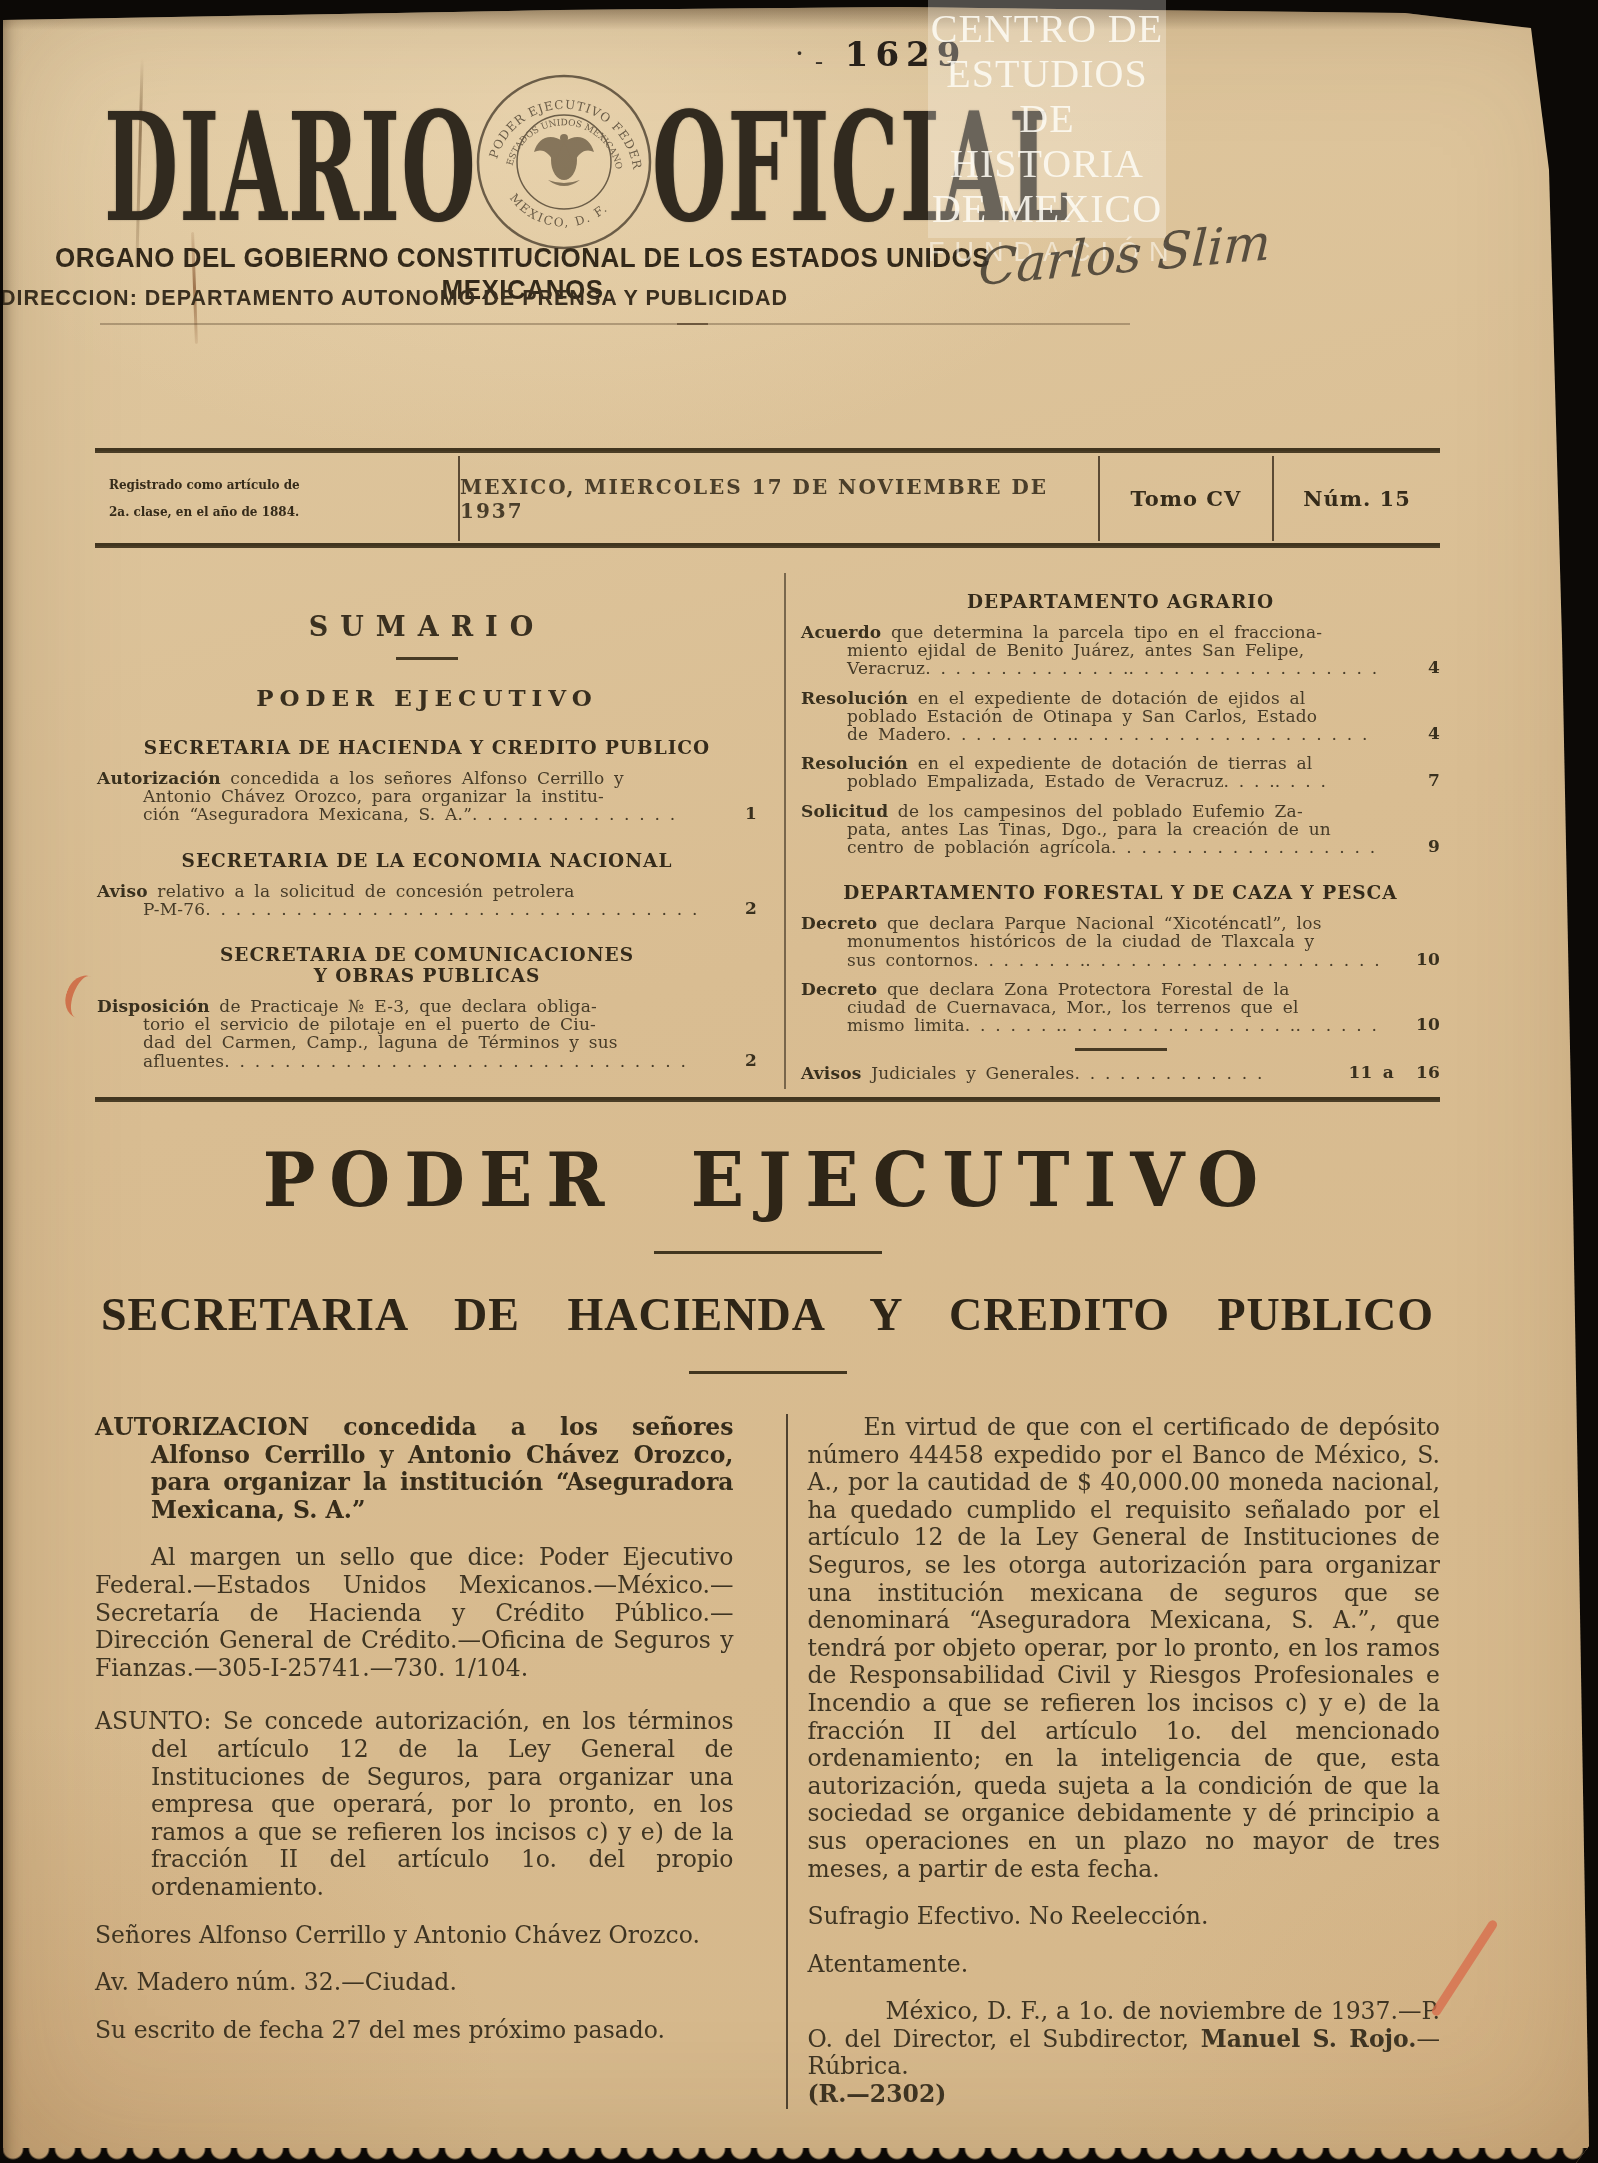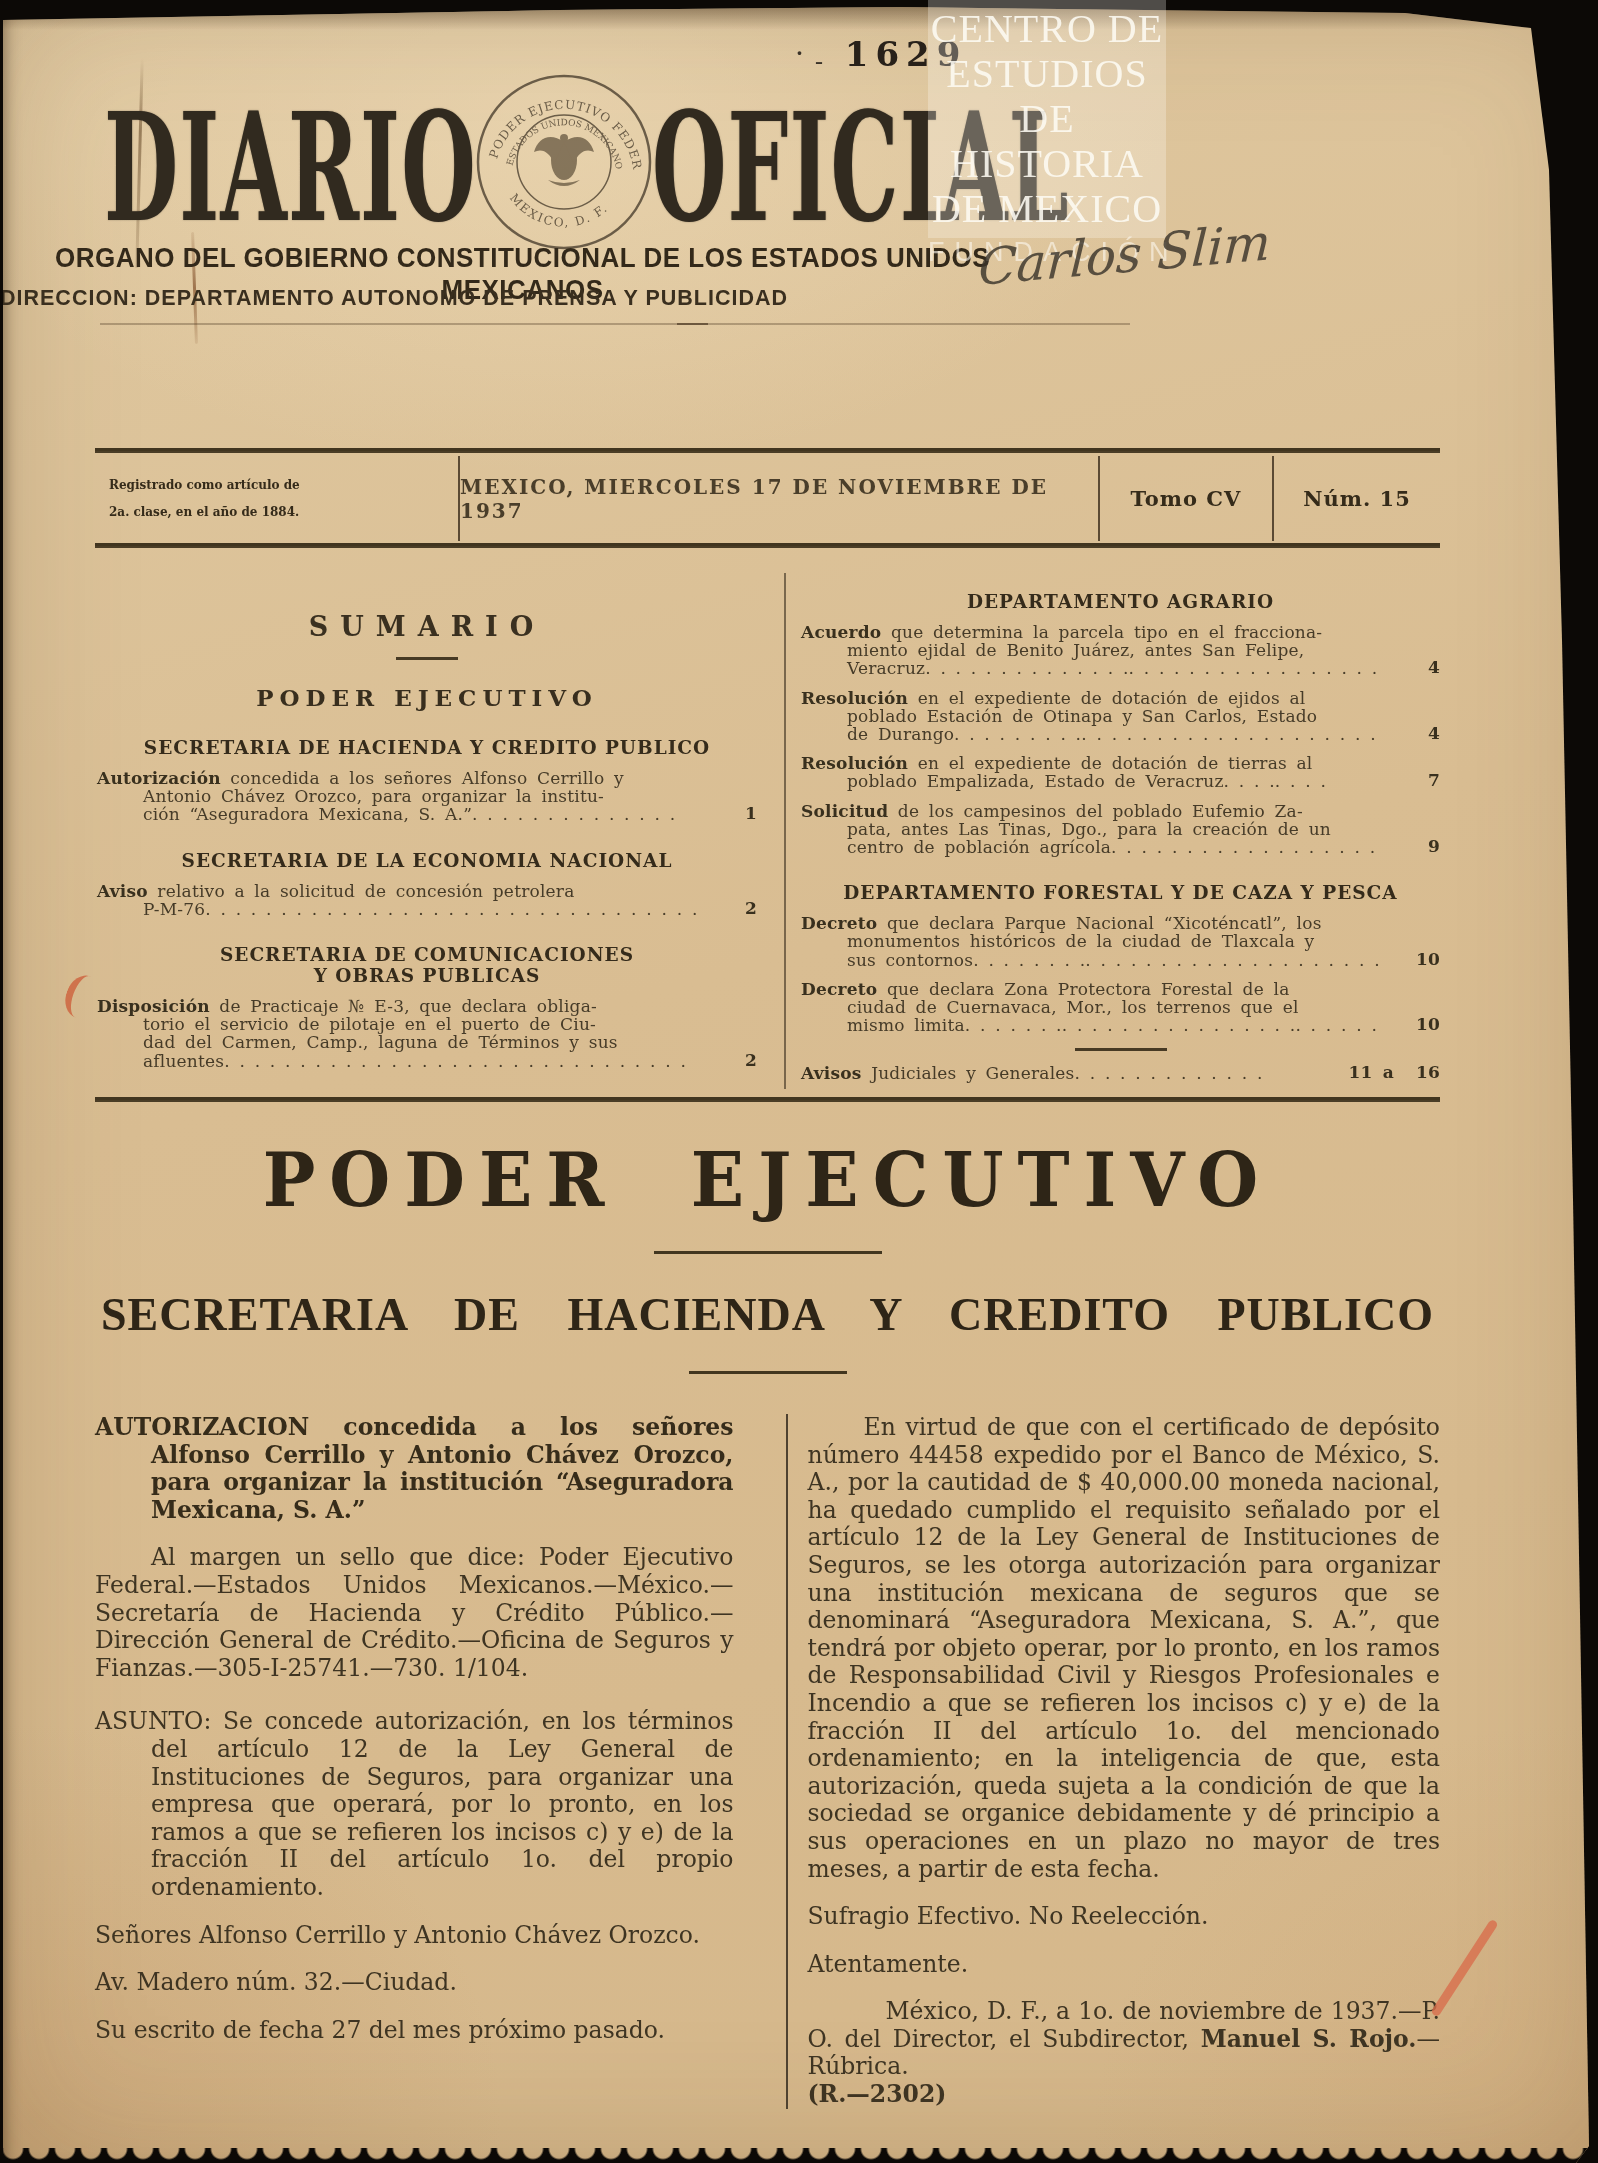--- a/index.html
+++ b/index.html
@@ -233,7 +233,7 @@
           <span class="toc-lead">Resolución</span>
           <span class="toc-text">en el expediente de dotación de ejidos al
 poblado Estación de Otinapa y San Carlos, Estado
-de Durango. . . . . . . . .. . . . . . . . . . . . . . . . . . . .</span>
+de Madero. . . . . . . . .. . . . . . . . . . . . . . . . . . . .</span>
           <span class="toc-page">4</span>
         </div>
         <div class="toc-entry">

